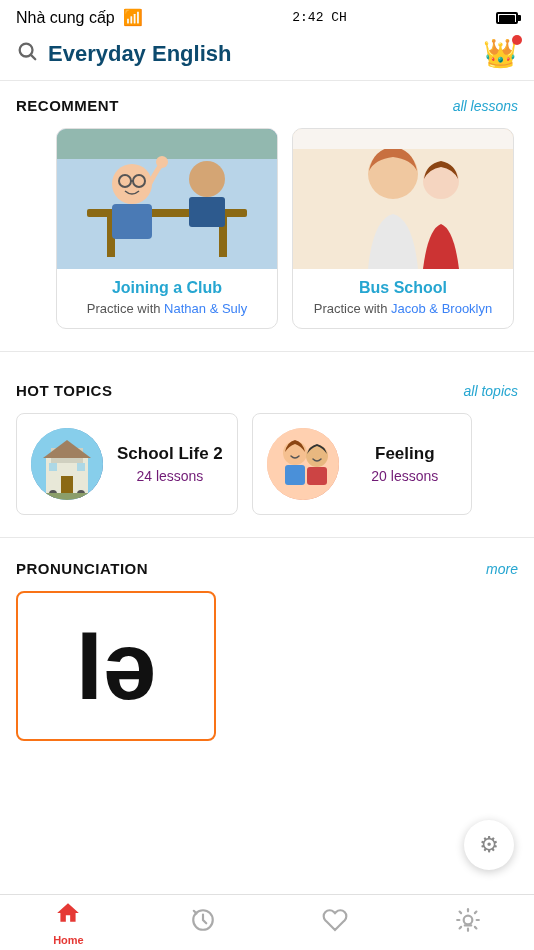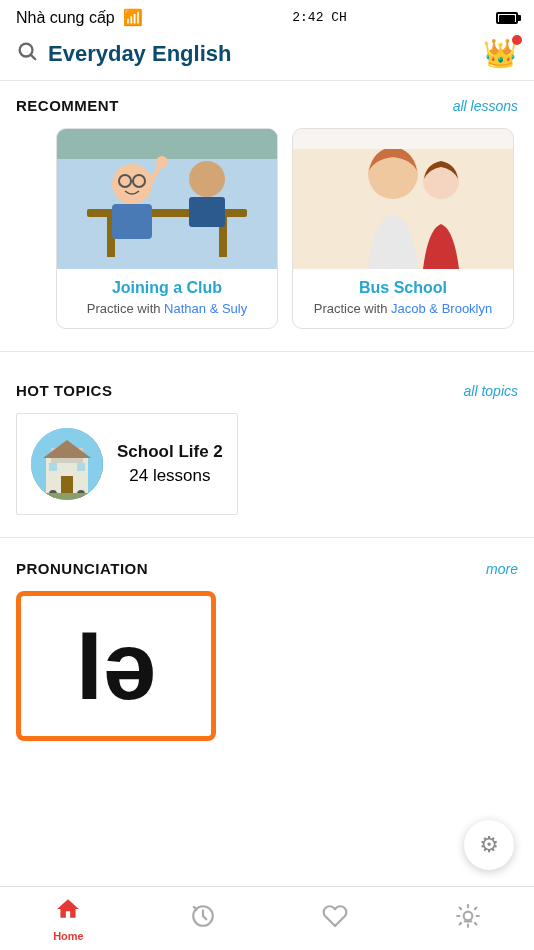--- a/index.html
+++ b/index.html
@@ -184,7 +184,7 @@
       min-width: 220px;
       background: #fff;
       border: 1px solid #e0e0e0;
-      border-radius: 2px;
+      border-radius: 8px;
       padding: 14px 14px;
       display: flex;
       align-items: center;

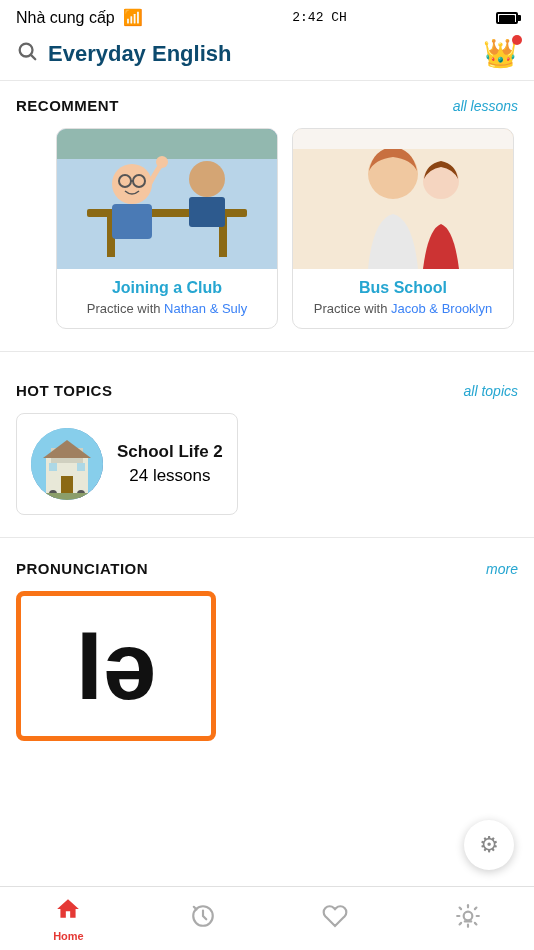--- a/index.html
+++ b/index.html
@@ -432,6 +432,32 @@
       </div>
     </div>
 
+    <div class="topic-card">
+      <div class="topic-image-circle">
+        <div class="topic-image-feeling">
+          <svg viewBox="0 0 72 72" xmlns="http://www.w3.org/2000/svg" width="72" height="72">
+            <rect width="72" height="72" fill="#ffd0b0"></rect>
+
+            <circle cx="28" cy="25" r="12" fill="#f5c090"></circle>
+            <rect x="18" y="37" width="20" height="20" rx="3" fill="#4a90d9"></rect>
+
+            <path d="M18 24 Q20 14 28 12 Q36 14 38 24 Q34 18 28 16 Q22 18 18 24" fill="#8B4513"></path>
+
+            <circle cx="50" cy="28" r="11" fill="#e8b880"></circle>
+            <rect x="40" y="39" width="20" height="18" rx="3" fill="#cc4444"></rect>
+
+            <path d="M40 26 Q42 18 50 16 Q58 18 60 26 Q56 20 50 18 Q44 20 40 26" fill="#333"></path>
+
+            <path d="M24 28 Q28 32 32 28" fill="none" stroke="#555" stroke-width="1.5" stroke-linecap="round"></path>
+            <path d="M46 31 Q50 35 54 31" fill="none" stroke="#555" stroke-width="1.5" stroke-linecap="round"></path>
+          </svg>
+        </div>
+      </div>
+      <div class="topic-info">
+        <div class="topic-name">Feeling</div>
+        <div class="topic-lessons">20 lessons</div>
+      </div>
+    </div>
   </div>
 </div>
 

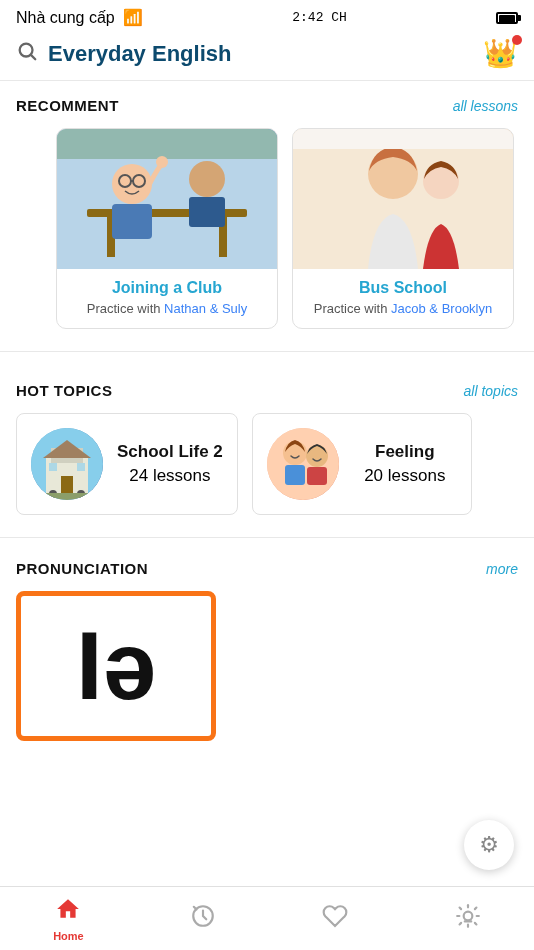--- a/index.html
+++ b/index.html
@@ -218,8 +218,8 @@
       margin-bottom: 4px;
     }
     .topic-lessons {
-      font-size: 17px;
-      color: #000000;
+      font-size: 14px;
+      color: #701a75;
     }
 
     

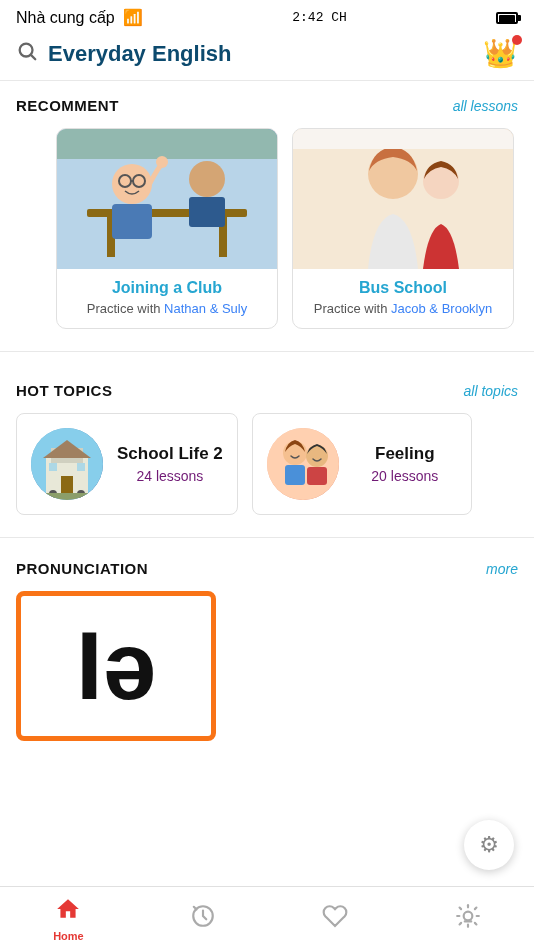--- a/index.html
+++ b/index.html
@@ -236,7 +236,7 @@
       min-width: 200px;
       height: 150px;
       background: #fff;
-      border: 5px solid #f97316;
+      border: 2px solid #f97316;
       border-radius: 8px;
       display: flex;
       align-items: center;

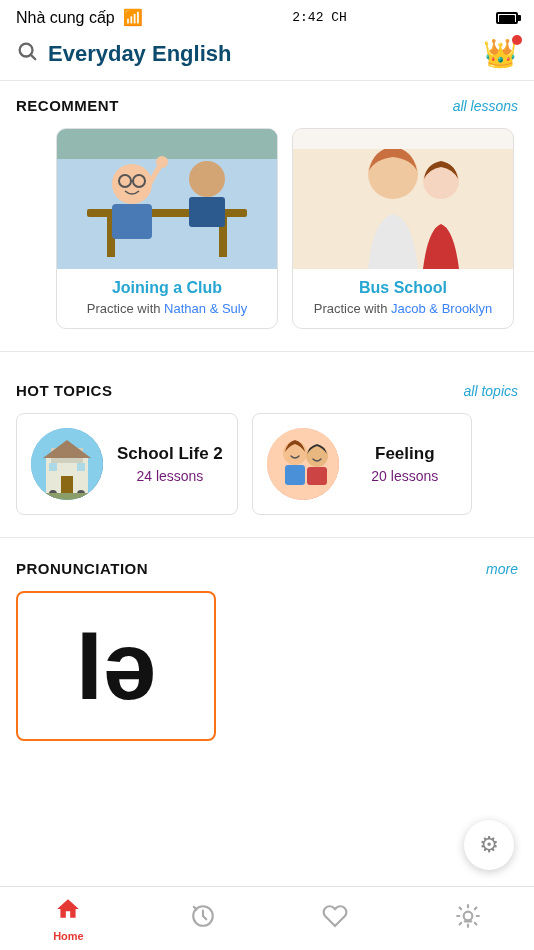--- a/index.html
+++ b/index.html
@@ -275,7 +275,7 @@
       position: fixed;
       bottom: 0;
       width: 534px;
-      height: 64px;
+      height: 56px;
       background: #fff;
       border-top: 1px solid #e0e0e0;
       display: flex;

